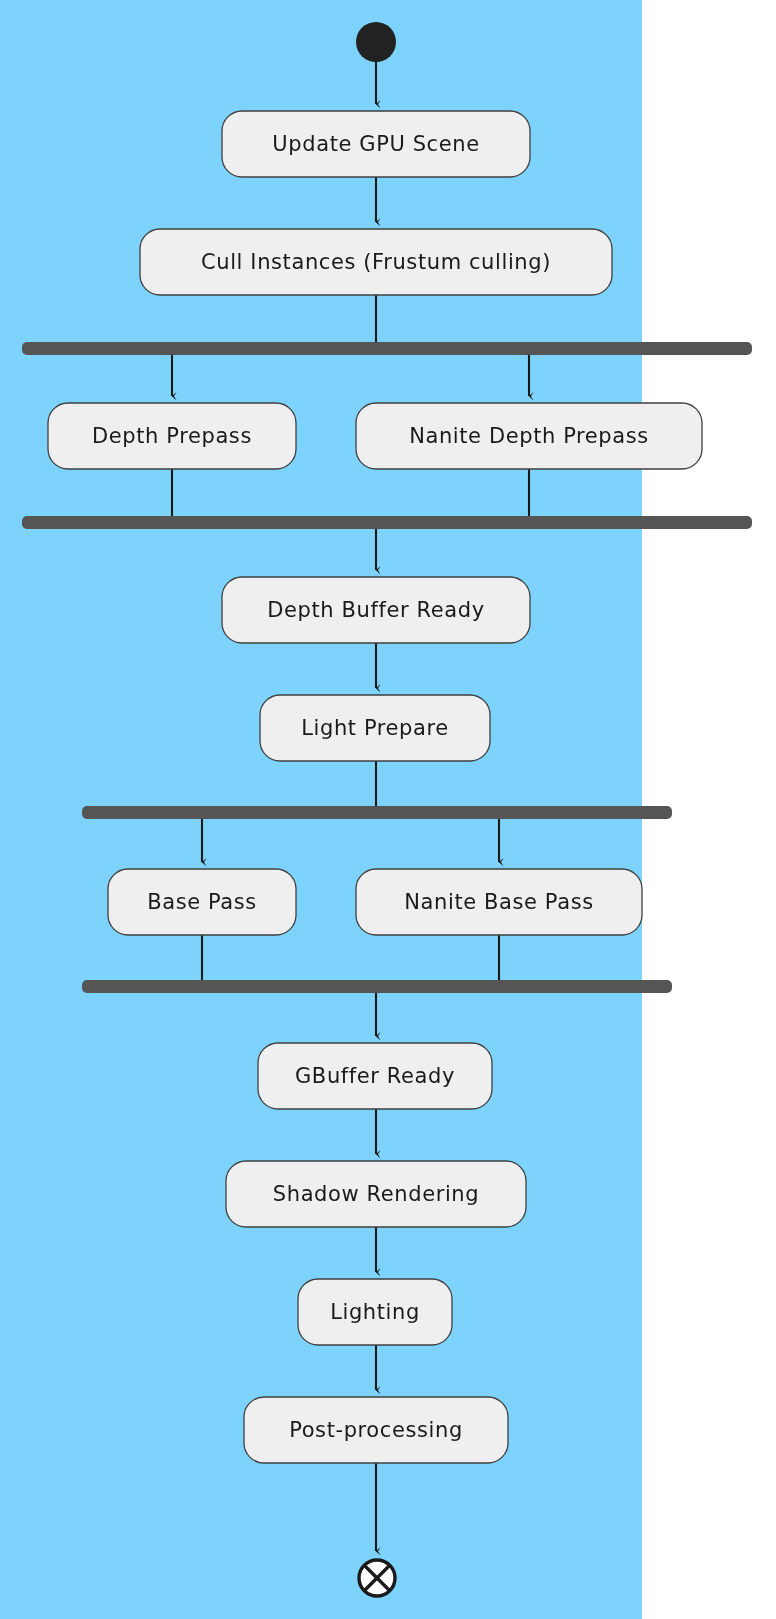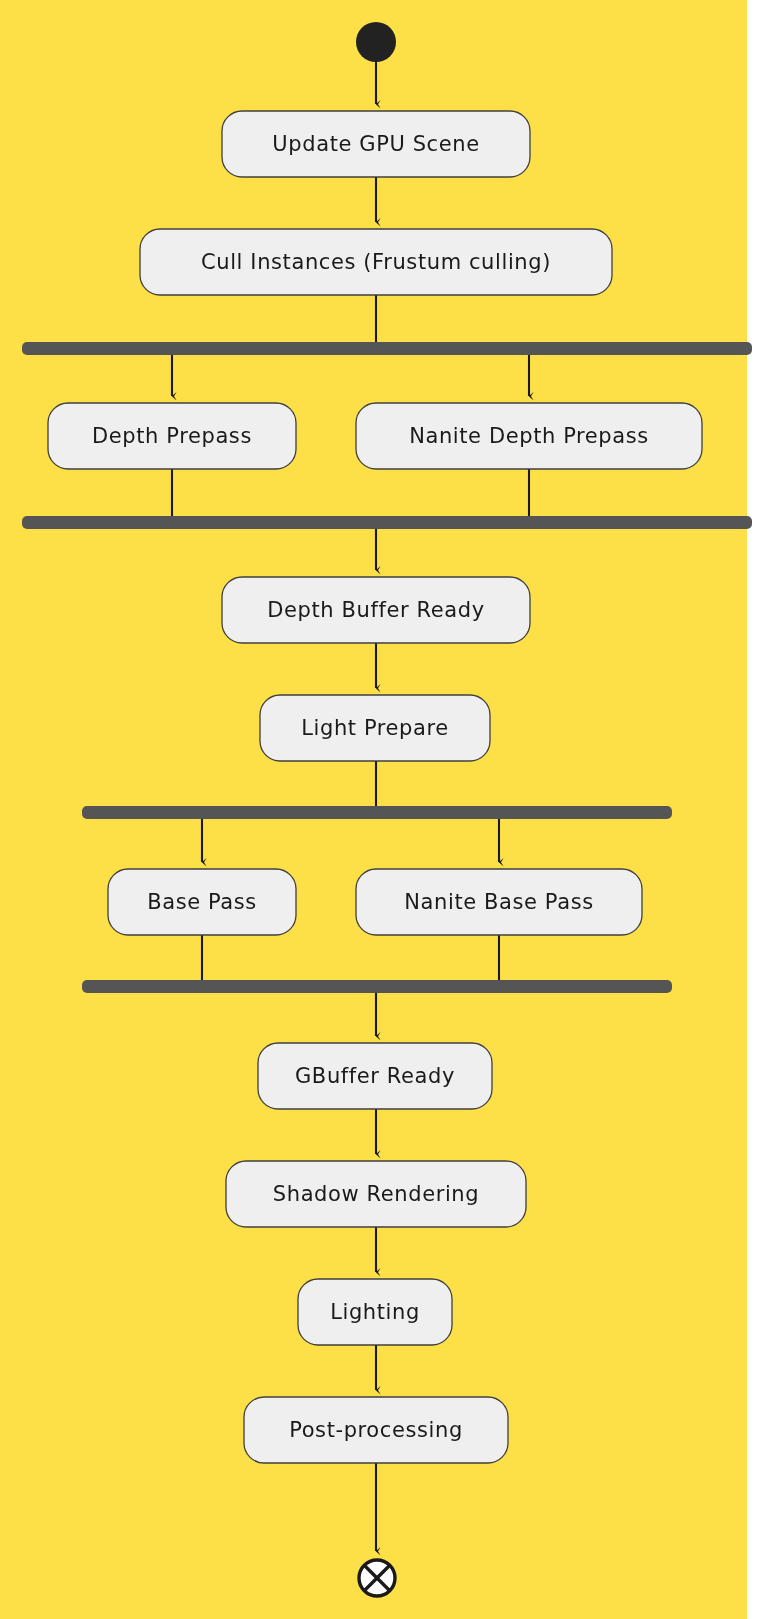--- a/index.html
+++ b/index.html
@@ -15,9 +15,9 @@
   }
   #diagram-root {
     position: relative;
-    width: 747px;
+    width: 642px;
     height: 1619px;
-    background: #fde047;
+    background: #7dd3fc;
   }
   svg#flow {
     display: block;

